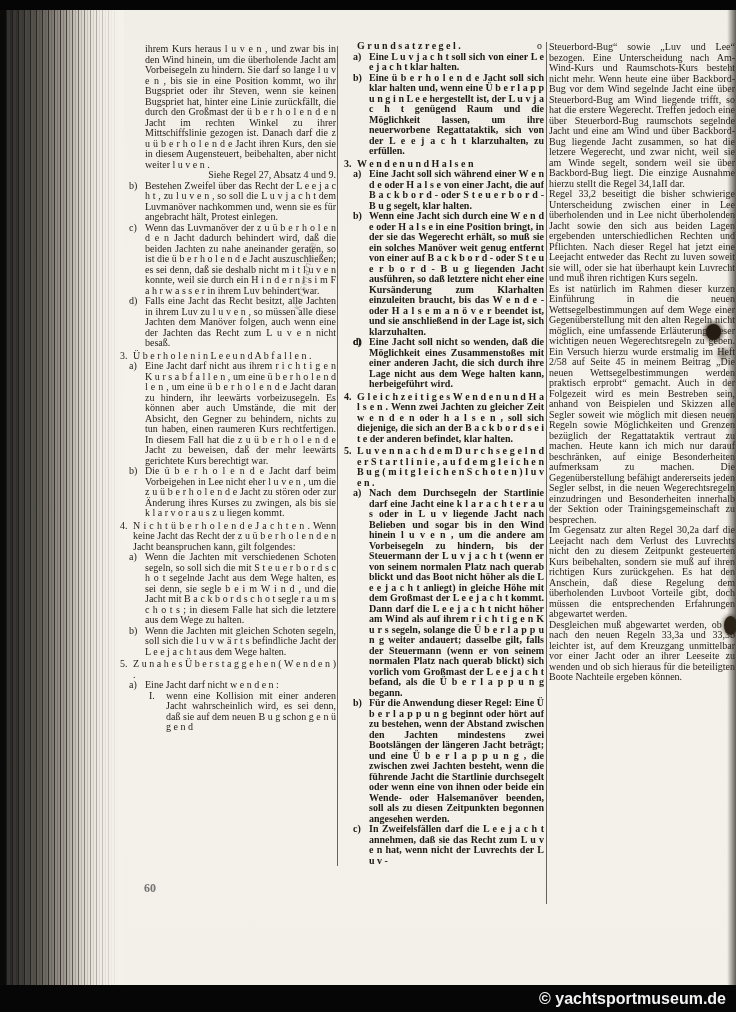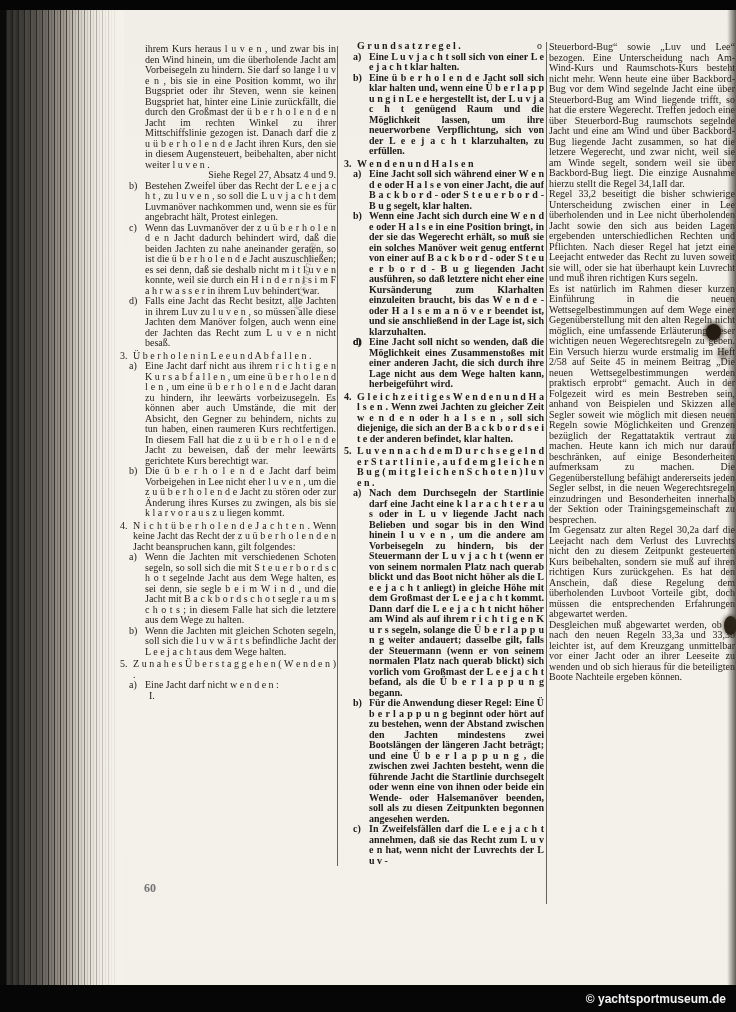--- a/index.html
+++ b/index.html
@@ -83,7 +83,7 @@
   <div class="col col2">
     <p class="blk n0"><span class="hd">G r u n d s a t z r e g e l .</span><span class="omark">o</span></p>
     <p class="blk n1"><span class="lbl">a)</span><span>Eine L u v j a c h t soll sich von einer L e e j a c h t klar halten.</span></p>
-    <p class="blk n1"><span class="lbl">b)</span><span>Eine ü b e r h o l e n d e Jacht soll sich klar halten und, wenn eine Ü b e r l a p p u n g  i n  L e e hergestellt ist, der L u v j a c h t genügend Raum und die Möglichkeit lassen, um ihre neuerworbene Verpflichtung, sich von der L e e j a c h t klarzuhalten, zu erfüllen.</span></p>
+    <p class="blk n1"><span class="lbl">b)</span><span>Eine ü b e r h o l e n d e Jacht soll sich klar halten und, wenn eine Ü b e r l a p p u n g  i n  L e e hergestellt ist, der L u v j a c h t genügend Raum und die Möglichkeit lassen, um ihre neuerworbene Regattataktik, sich von der L e e j a c h t klarzuhalten, zu erfüllen.</span></p>
     <p class="blk n0 m2"><span class="lbl">3.</span><span class="hd">W e n d e n  u n d  H a l s e n</span></p>
     <p class="blk n1"><span class="lbl">a)</span><span>Eine Jacht soll sich während einer W e n d e oder H a l s e von einer Jacht, die auf B a c k b o r d - oder S t e u e r b o r d - B u g segelt, klar halten.</span></p>
     <p class="blk n1"><span class="lbl">b)</span><span>Wenn eine Jacht sich durch eine W e n d e oder H a l s e in eine Position bringt, in der sie das Wegerecht erhält, so muß sie ein solches Manöver weit genug entfernt von einer auf B a c k b o r d - oder S t e u e r b o r d - B u g liegenden Jacht ausführen, so daß letztere nicht eher eine Kursänderung zum Klarhalten einzuleiten braucht, bis das W e n d e - oder H a l s e m a n ö v e r beendet ist, und sie anschließend in der Lage ist, sich klarzuhalten.</span></p>

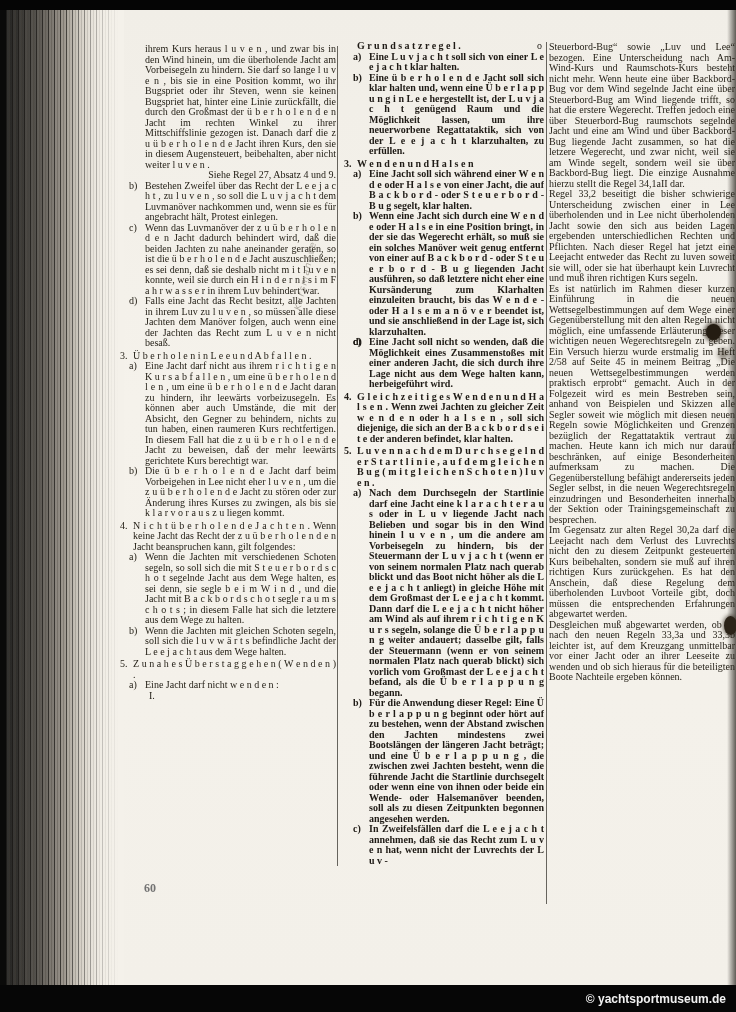--- a/index.html
+++ b/index.html
@@ -77,7 +77,7 @@
     <p class="blk n1"><span class="lbl">b)</span><span>Wenn die Jachten mit gleichen Schoten segeln, soll sich die l u v w ä r t s befindliche Jacht der L e e j a c h t aus dem Wege halten.</span></p>
     <p class="blk n0 m2"><span class="lbl">5.</span><span class="hd">Z u  n a h e s  Ü b e r s t a g g e h e n ( W e n d e n ) .</span></p>
     <p class="blk n1"><span class="lbl">a)</span><span>Eine Jacht darf nicht w e n d e n :</span></p>
-    <p class="blk n2"><span class="lbl">I.</span></p>
+    <p class="blk n2"><span class="lbl">I.</span><span>wenn eine Kollision mit einer anderen Jacht wahrscheinlich wird, es sei denn, daß sie auf dem neuen B u g schon g e n ü g e n d</span></p>
   </div>
 
   <div class="col col2">

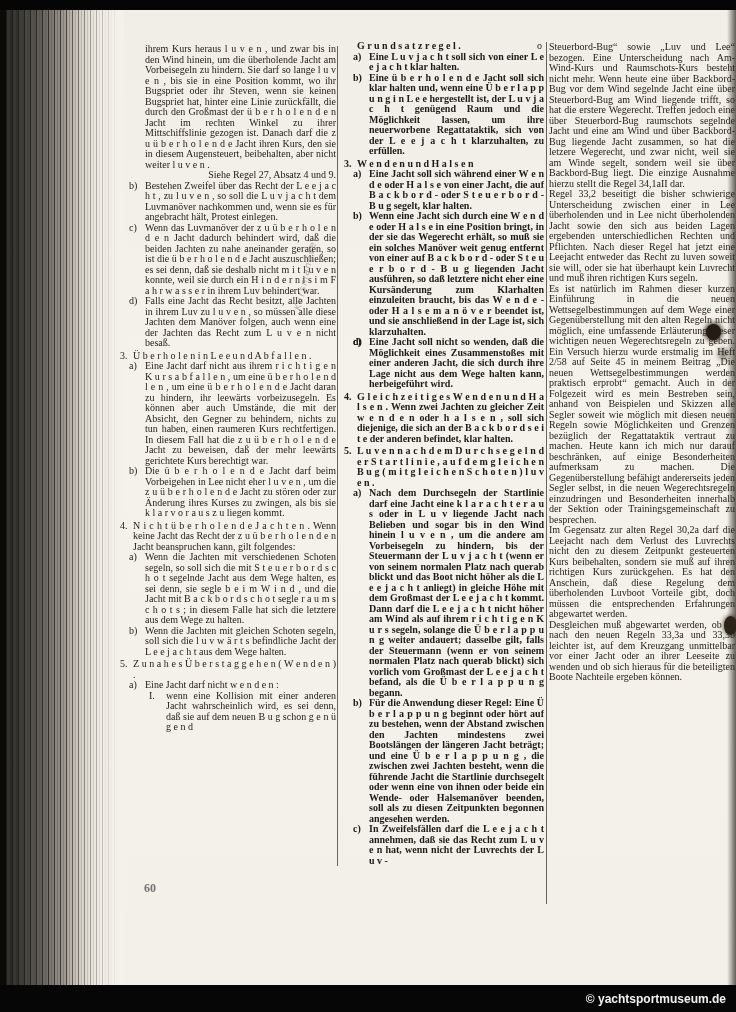--- a/index.html
+++ b/index.html
@@ -49,7 +49,7 @@
   
   .footer{position:absolute;left:0;right:0;bottom:0;height:27px;background:#060606;
           display:flex;align-items:center;justify-content:flex-end;padding-right:10px;box-sizing:border-box;
-          font-family:"Liberation Sans",sans-serif;font-weight:bold;font-size:12px;color:#f2f2f2;}
+          font-family:"Liberation Sans",sans-serif;font-weight:bold;font-size:16px;color:#f2f2f2;}
   .topbar{position:absolute;left:0;right:0;top:0;height:10px;background:#050505;}
 </style>
 </head>

